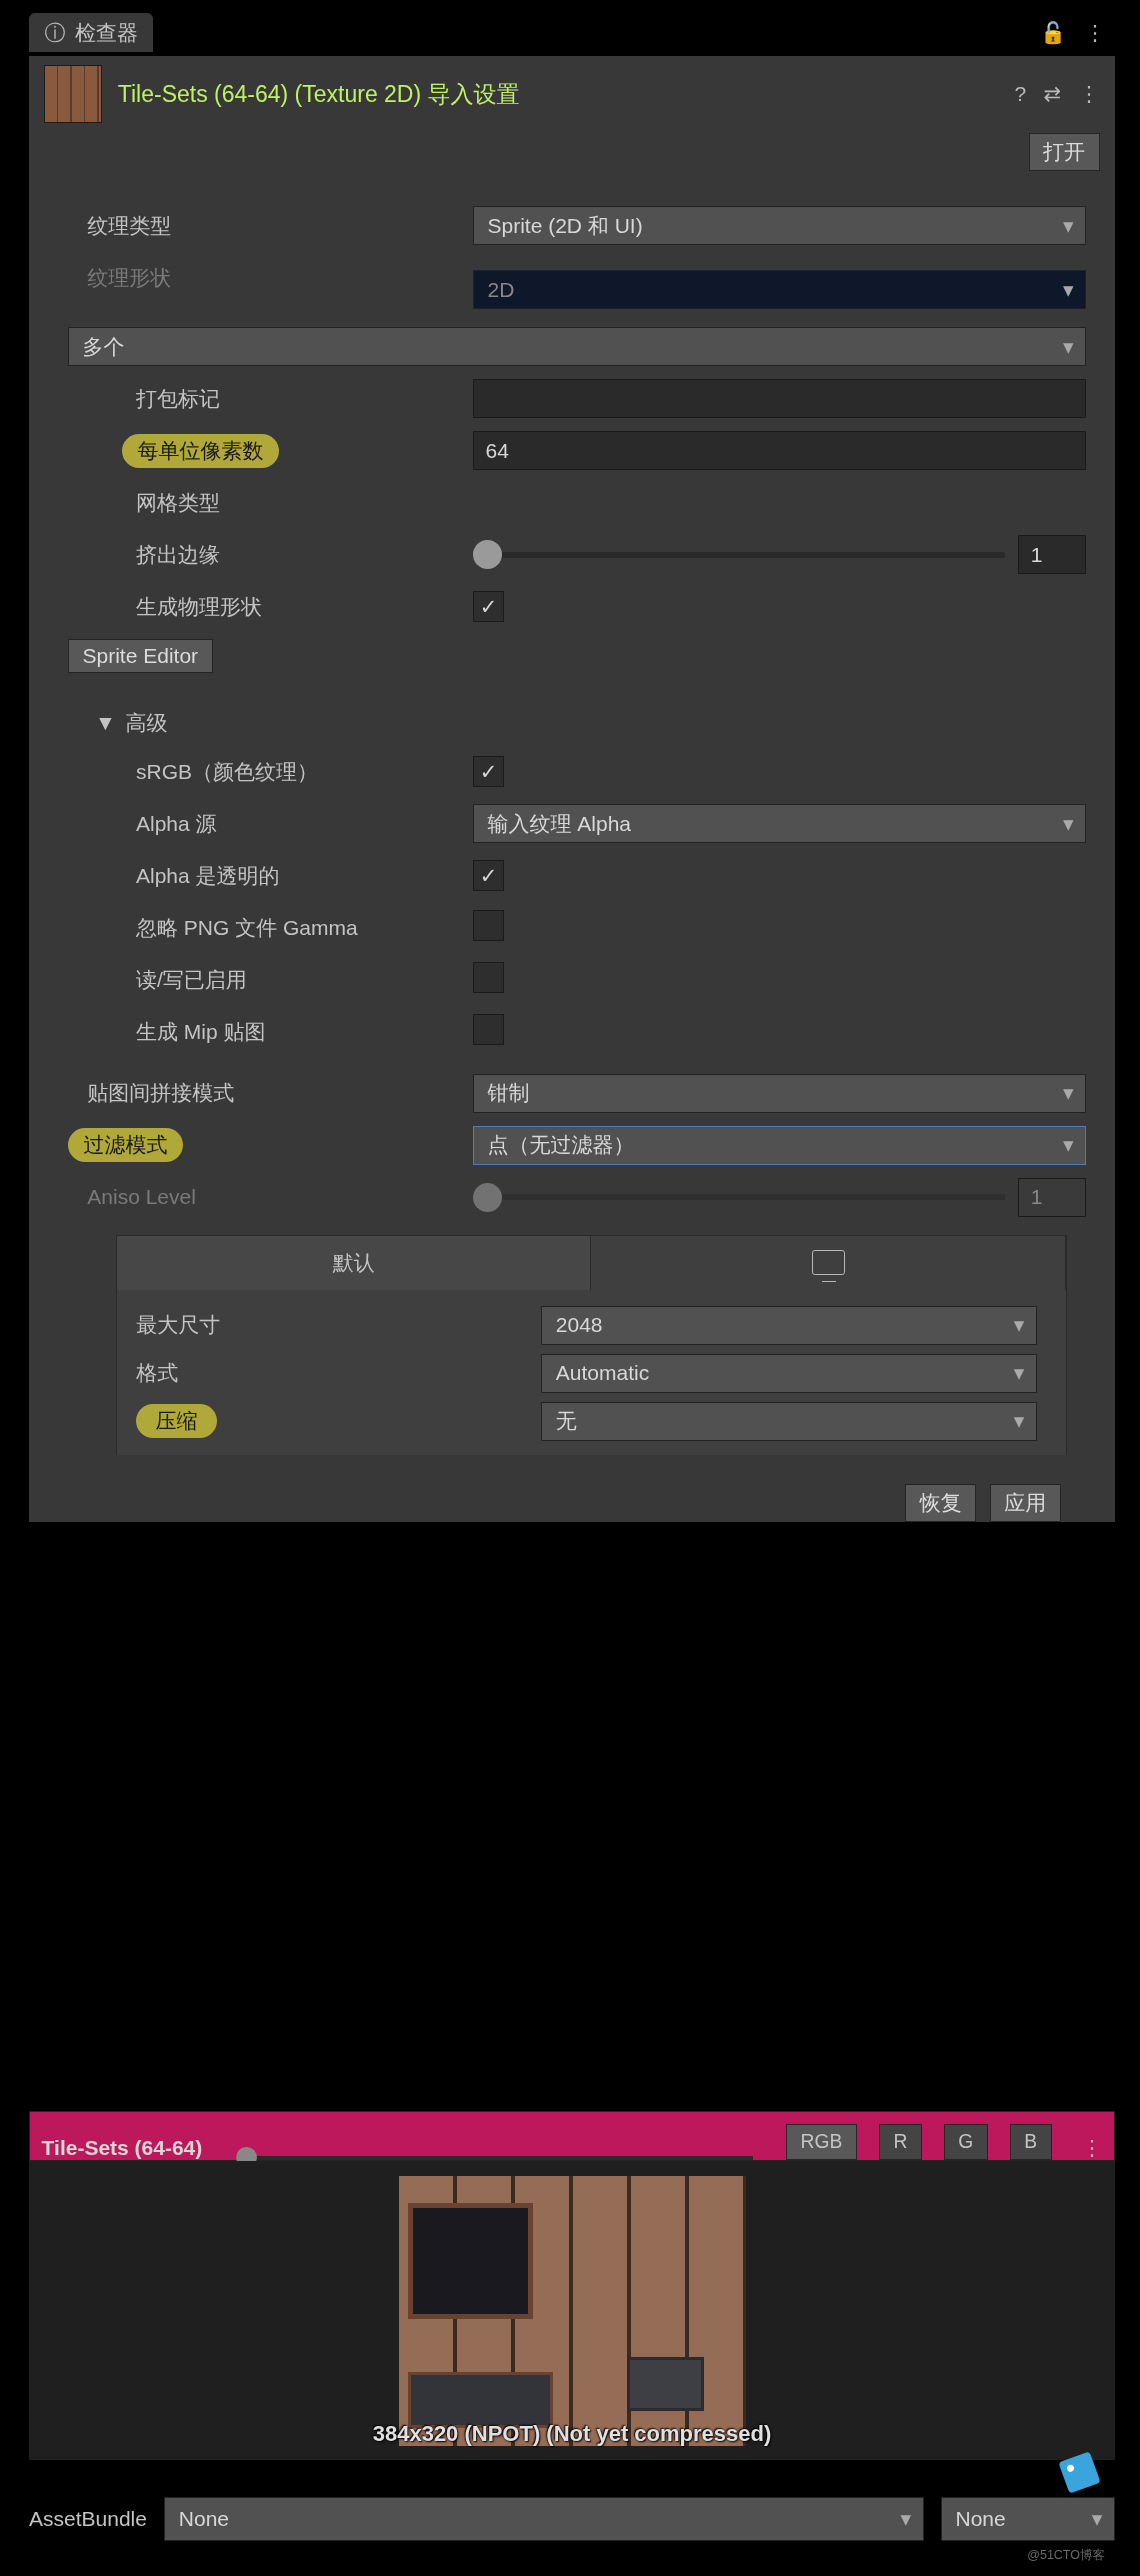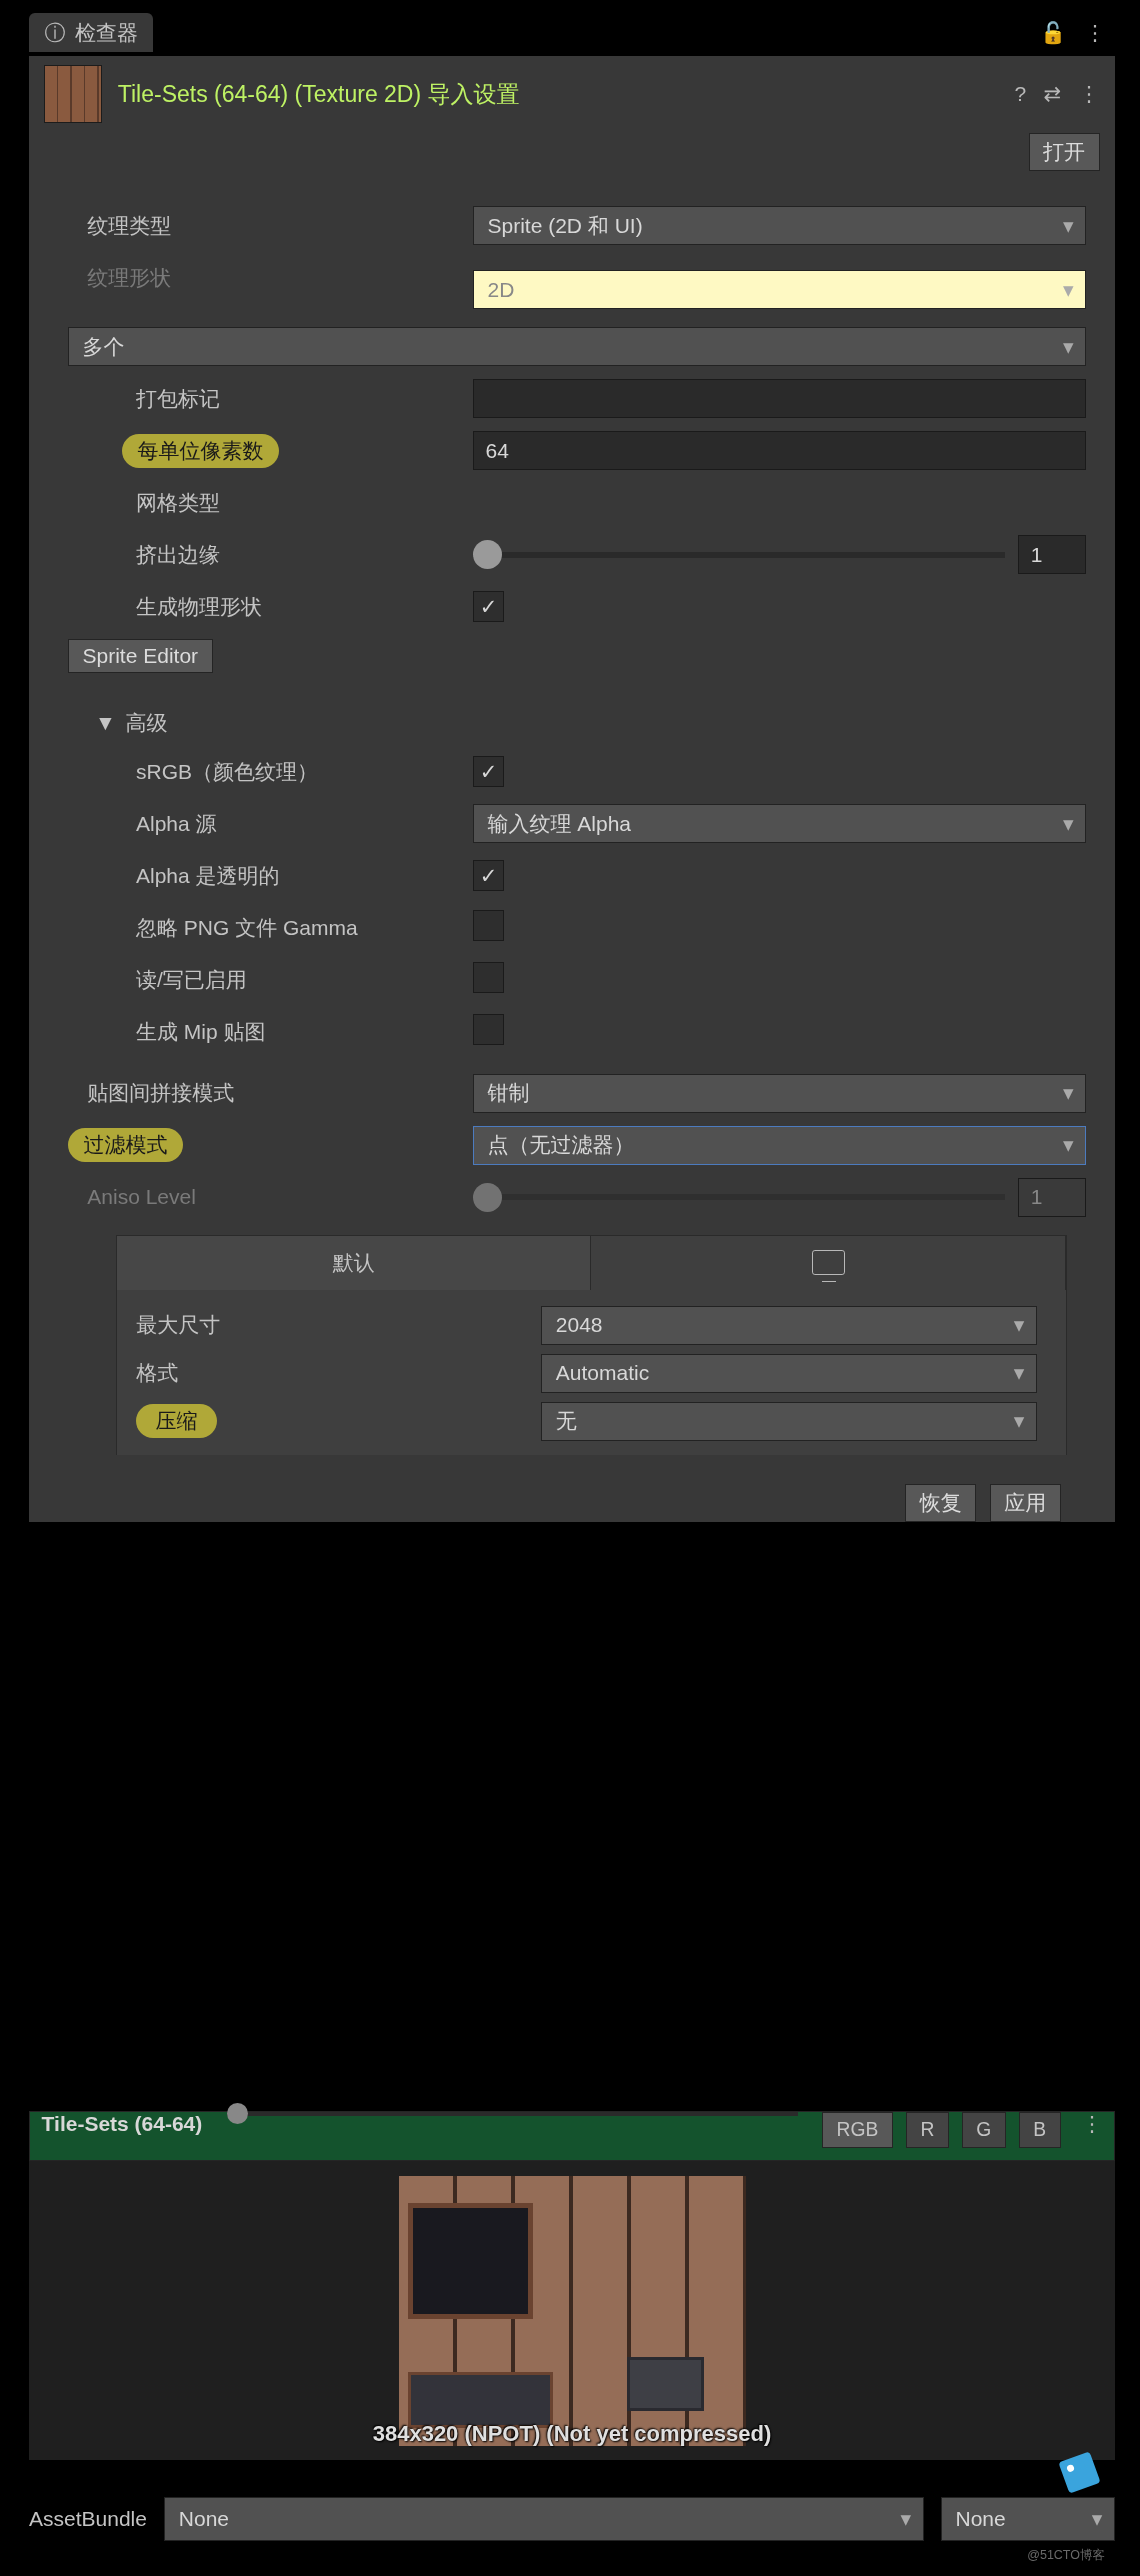--- a/index.html
+++ b/index.html
@@ -32,7 +32,7 @@
 .hl { background: #b0a838; color: #1a1a1a; border-radius: 23px; padding: 2.9px 15.4px; display: inline-block; }
 
 .dropdown { background: #515151; border: 1px solid #222; color: #d8d8d8; width: 100%; height: 39px; display: flex; align-items: center; padding: 0 13.5px; position: relative; cursor: pointer; }
-.dropdown.disabled { background: #fef9c3; color: #888; cursor: default; margin-top: 24px; }
+.dropdown.disabled { background: #0f172a; color: #888; cursor: default; margin-top: 24px; }
 .dropdown::after { content: "▾"; position: absolute; right: 11.6px; color: #aaa; }
 .dropdown.focus { outline: 1.9px solid #4c7bbf; outline-offset: -1px; }
 

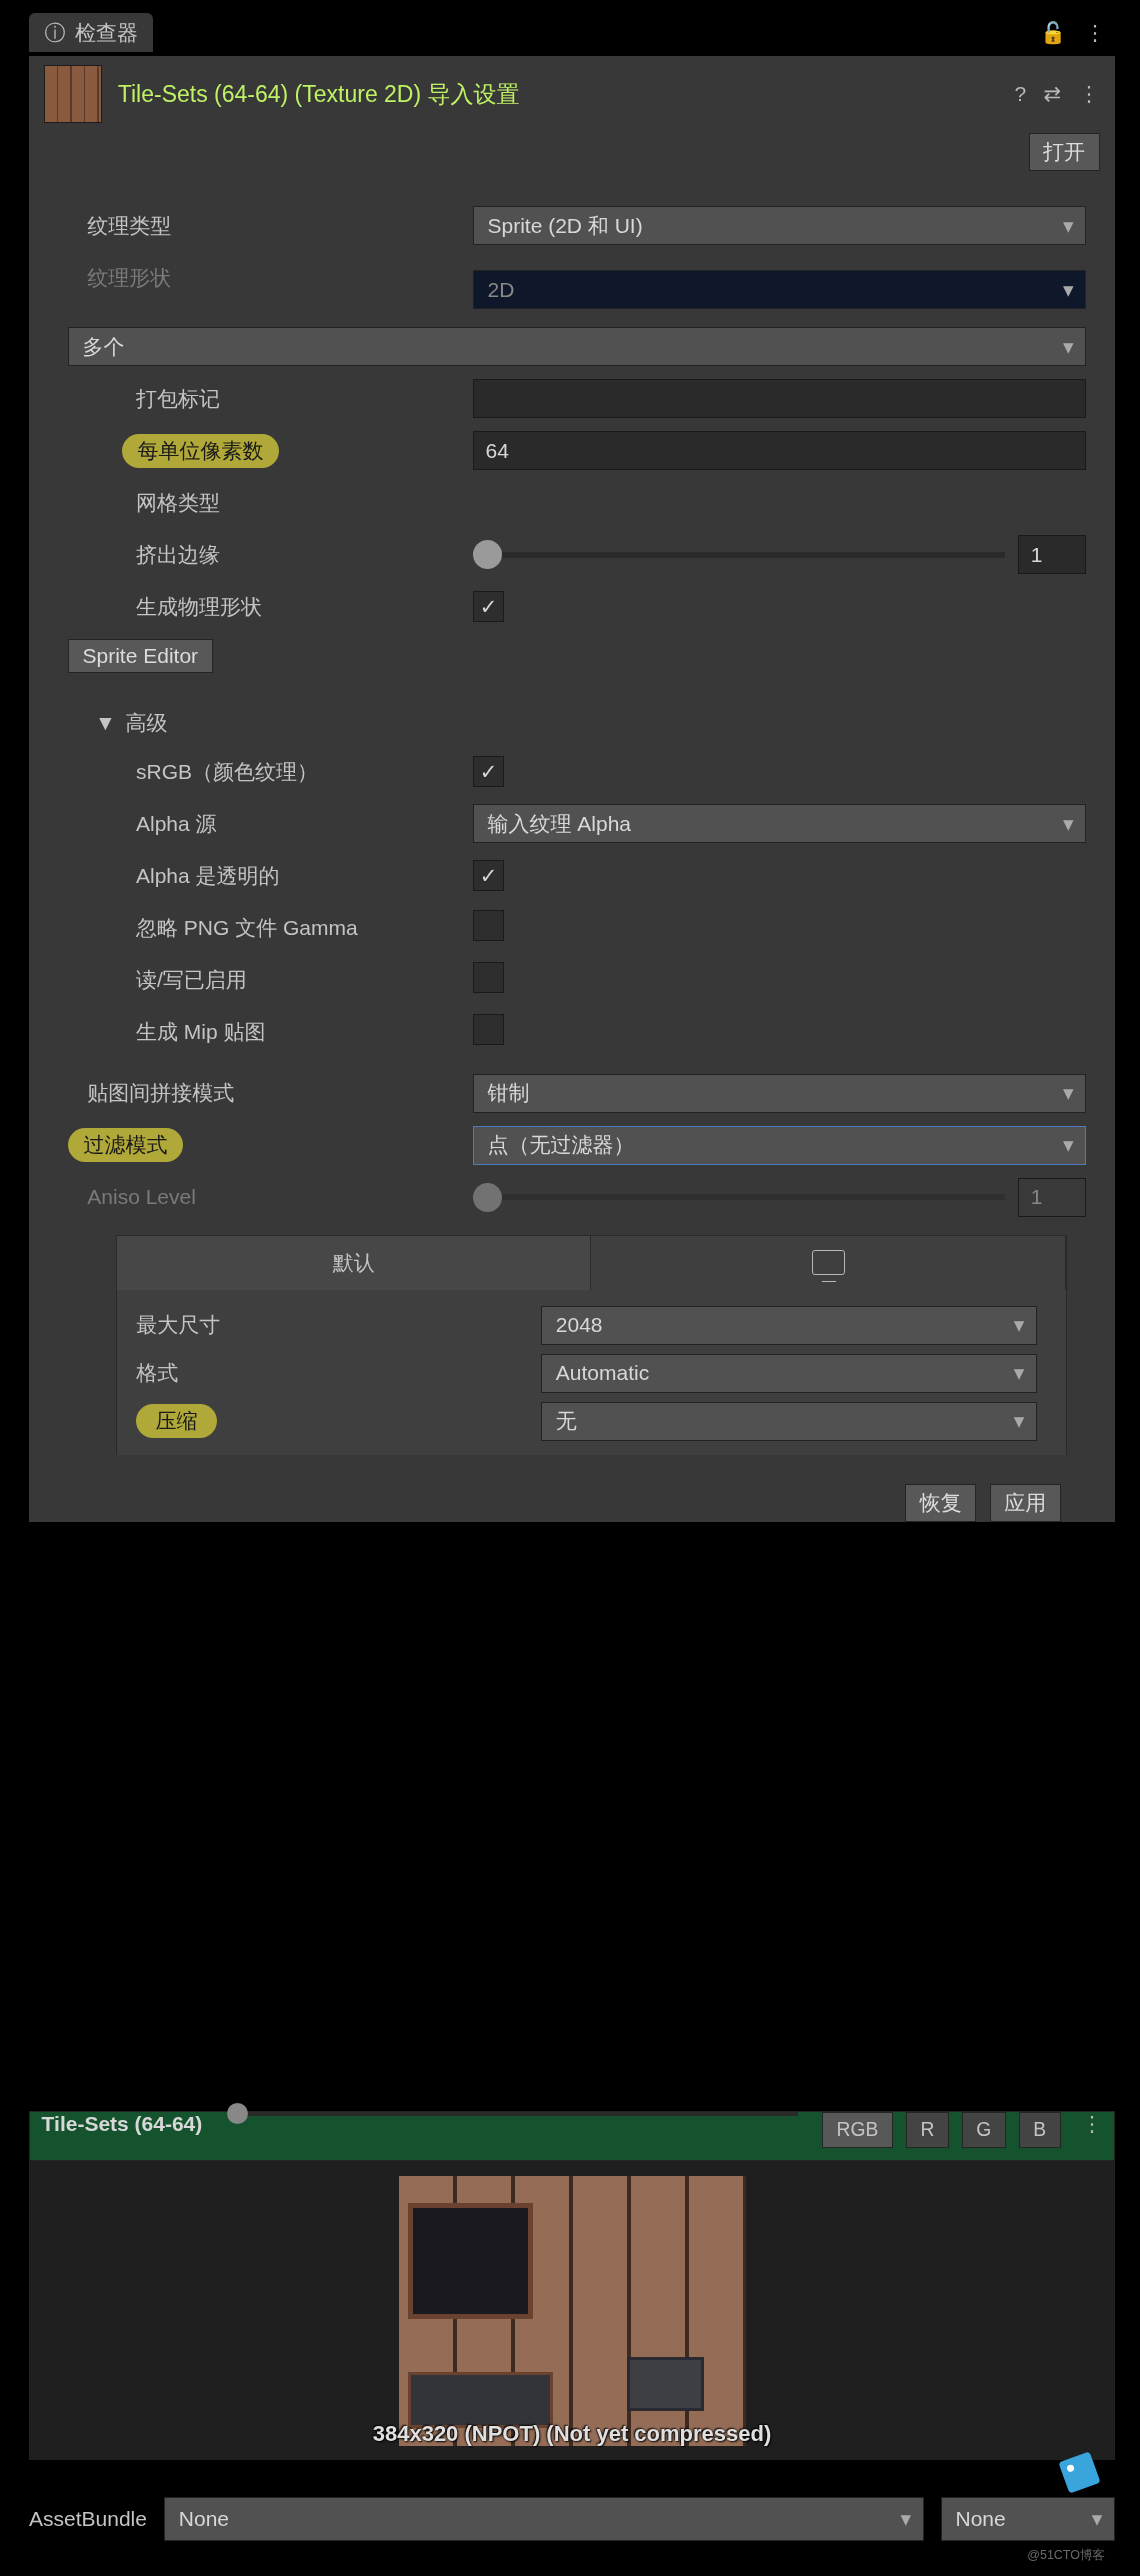--- a/index.html
+++ b/index.html
@@ -59,7 +59,7 @@
 .apply-row { display: flex; justify-content: flex-end; gap: 13.5px; padding: 29px 35px 0 0; }
 
 .preview { position: absolute; left: 29px; right: 25px; bottom: 116px; }
-.preview-head { display: flex; align-items: flex-start; height: 50px; background: #14532d; border: 1px solid #252525; padding: 0 11.6px; gap: 13px; }
+.preview-head { display: flex; align-items: flex-end; height: 50px; background: #be185d; border: 1px solid #252525; padding: 0 11.6px; gap: 22px; }
 .preview-title { font-weight: bold; color: #d8d8d8; }
 .preview-slider { flex: 1; margin: 0 11.6px; height: 3.9px; background: #2a2a2a; position: relative; }
 .preview-slider::before { content:""; position:absolute; left:0; top:-8.7px; width:21px; height:21px; background:#888; border-radius:50%; }

